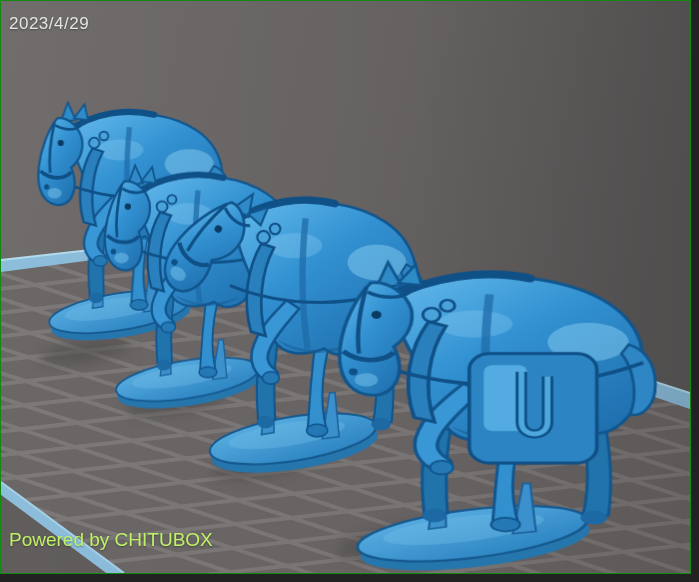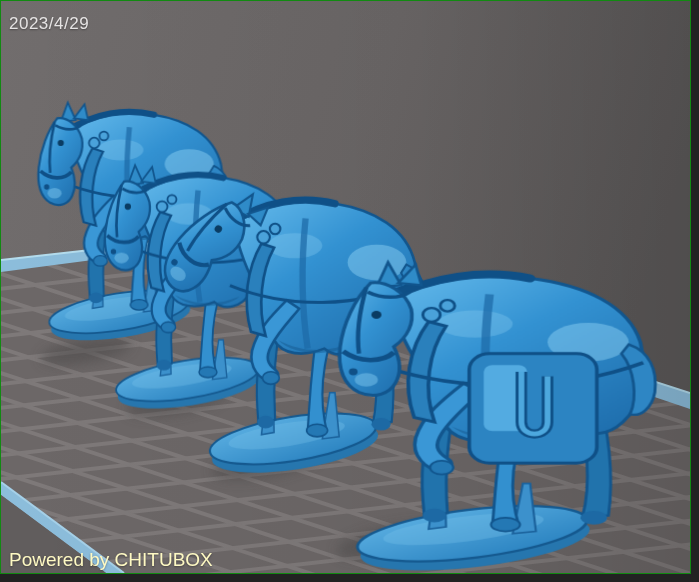--- a/index.html
+++ b/index.html
@@ -20,7 +20,7 @@
     white-space:nowrap;
   }
   #date-stamp{left:8px;top:13px;font-size:17px;letter-spacing:0.5px;}
-  #watermark{left:8px;bottom:2px;font-size:19px;color:#fef9c3;}
+  #watermark{left:8px;bottom:22px;font-size:19px;color:#bef264;}
 </style>
 </head>
 <body>

